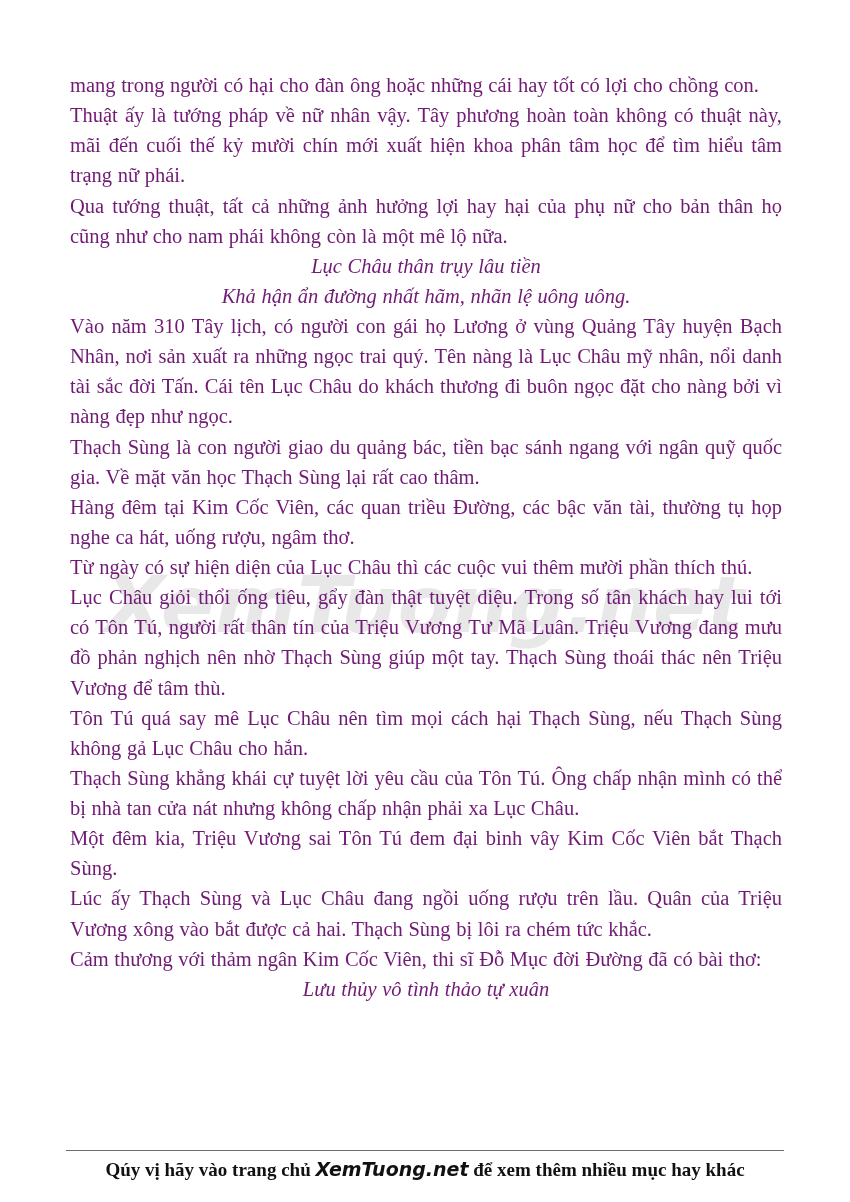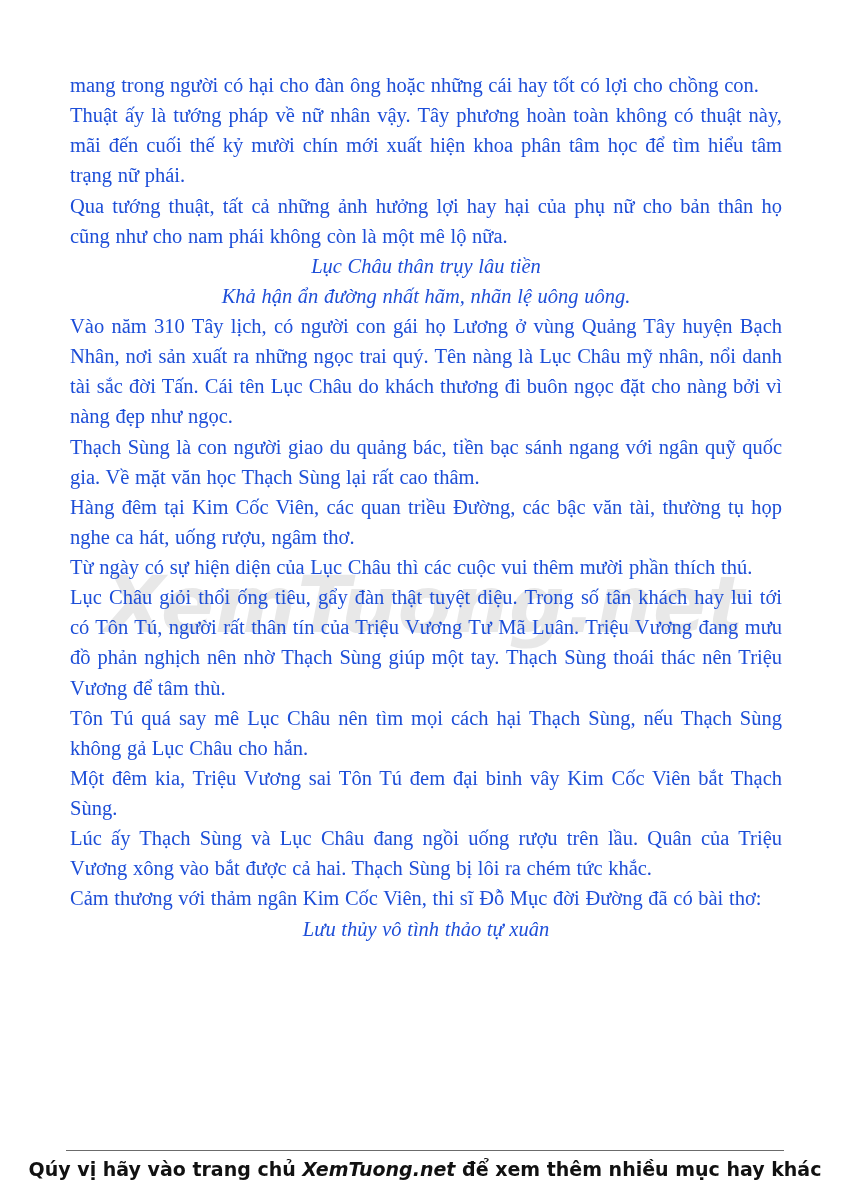--- a/index.html
+++ b/index.html
@@ -52,7 +52,7 @@
     text-align: justify;
     text-justify: inter-word;
     word-spacing: 0.5px;
-    color: #1d4ed8;
+    color: #701a75;
   }
   p.para.verse {
     font-style: italic;

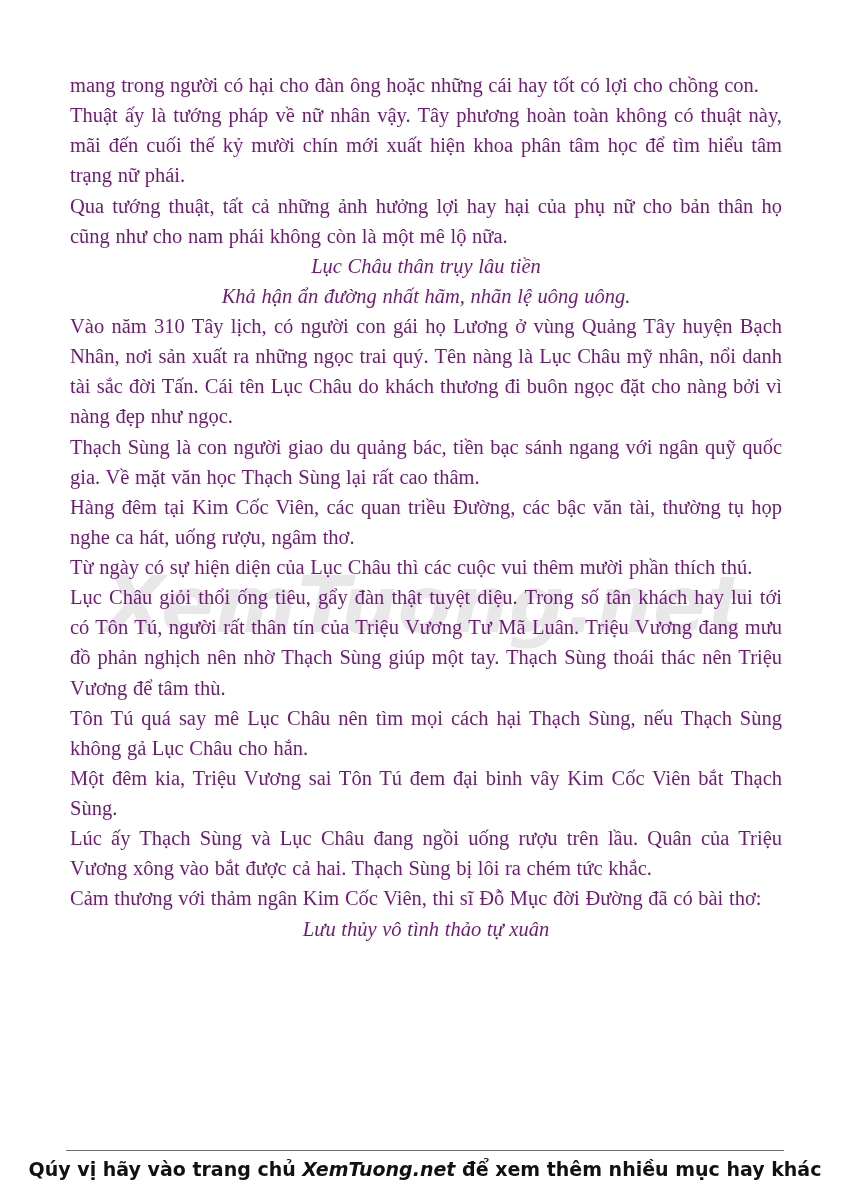--- a/index.html
+++ b/index.html
@@ -108,6 +108,7 @@
     <p class="para">Từ ngày có sự hiện diện của Lục Châu thì các cuộc vui thêm mười phần thích thú.</p>
     <p class="para">Lục Châu giỏi thổi ống tiêu, gẩy đàn thật tuyệt diệu. Trong số tân khách hay lui tới có Tôn Tú, người rất thân tín của Triệu Vương Tư Mã Luân. Triệu Vương đang mưu đồ phản nghịch nên nhờ Thạch Sùng giúp một tay. Thạch Sùng thoái thác nên Triệu Vương để tâm thù.</p>
     <p class="para">Tôn Tú quá say mê Lục Châu nên tìm mọi cách hại Thạch Sùng, nếu Thạch Sùng không gả Lục Châu cho hắn.</p>
+    <p class="para">Thạch Sùng khẳng khái cự tuyệt lời yêu cầu của Tôn Tú. Ông chấp nhận mình có thể bị nhà tan cửa nát nhưng không chấp nhận phải xa Lục Châu.</p>
     <p class="para">Một đêm kia, Triệu Vương sai Tôn Tú đem đại binh vây Kim Cốc Viên bắt Thạch Sùng.</p>
     <p class="para">Lúc ấy Thạch Sùng và Lục Châu đang ngồi uống rượu trên lầu. Quân của Triệu Vương xông vào bắt được cả hai. Thạch Sùng bị lôi ra chém tức khắc.</p>
     <p class="para">Cảm thương với thảm ngân Kim Cốc Viên, thi sĩ Đỗ Mục đời Đường đã có bài thơ:</p>

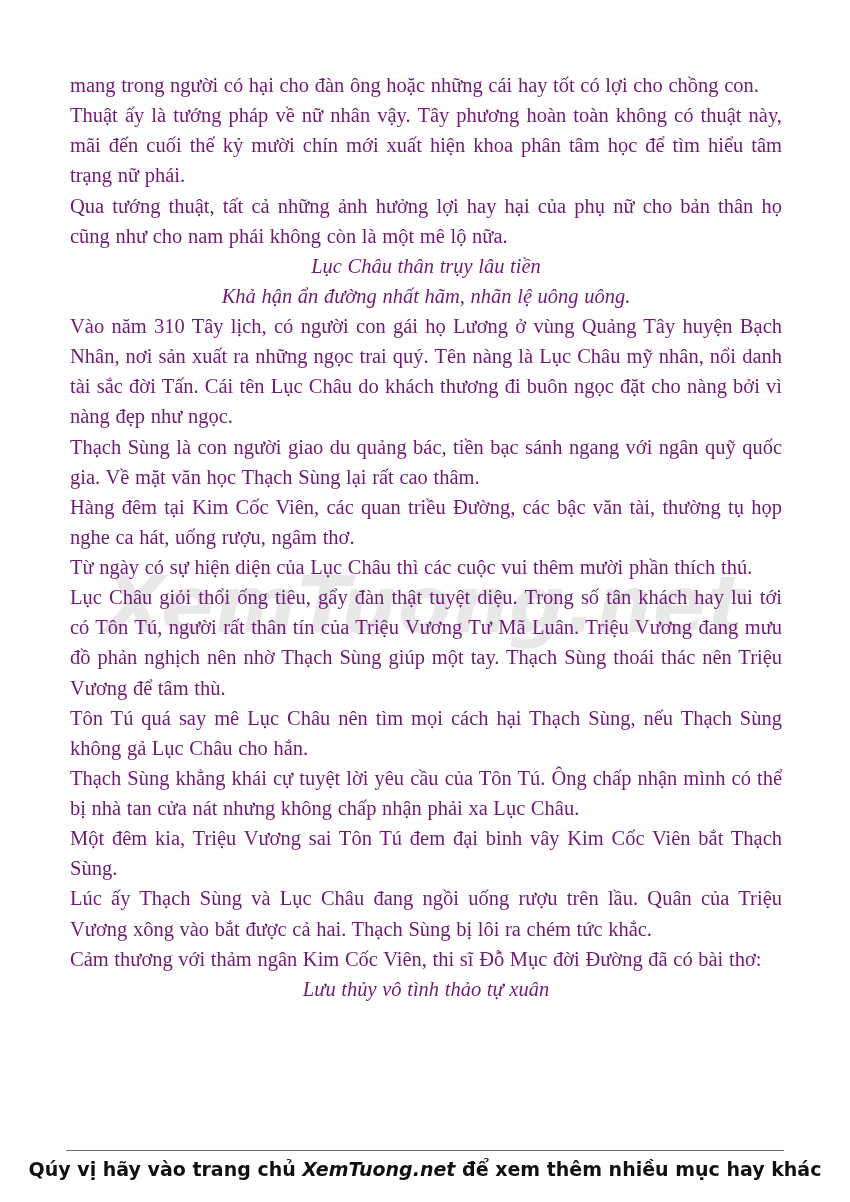--- a/index.html
+++ b/index.html
@@ -87,6 +87,7 @@
   }
   .footer .lead {
     font-weight: 600;
+    font-family: Liberation Serif, serif;
   }
 </style>
 </head>

